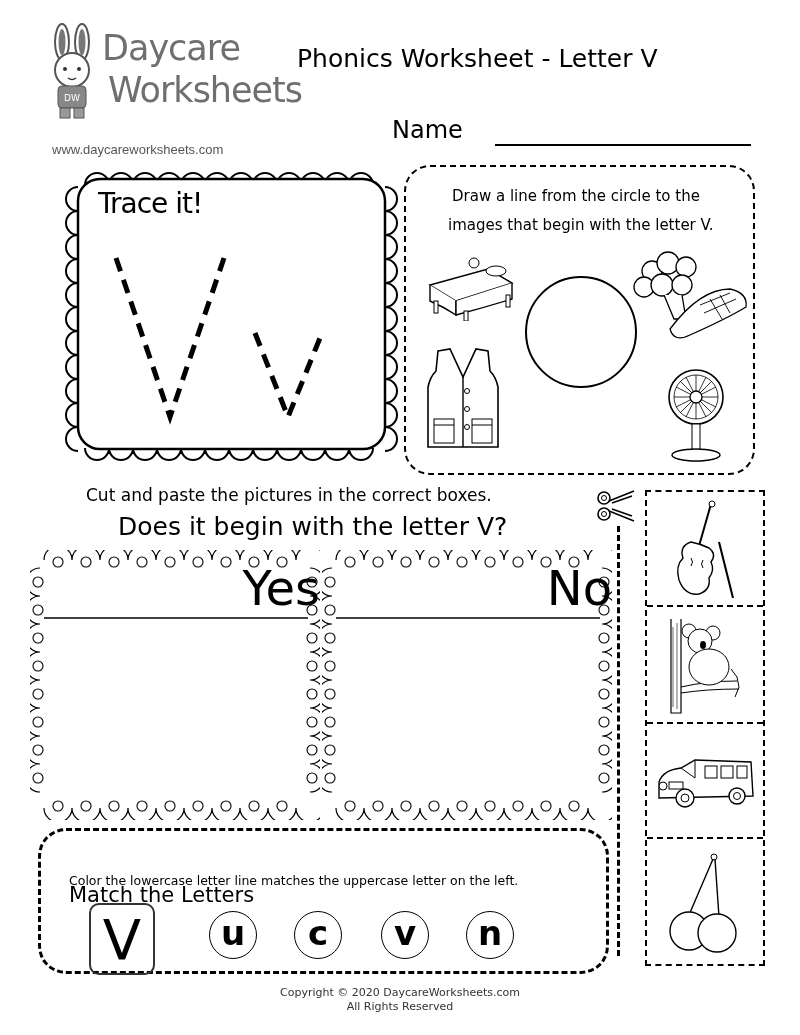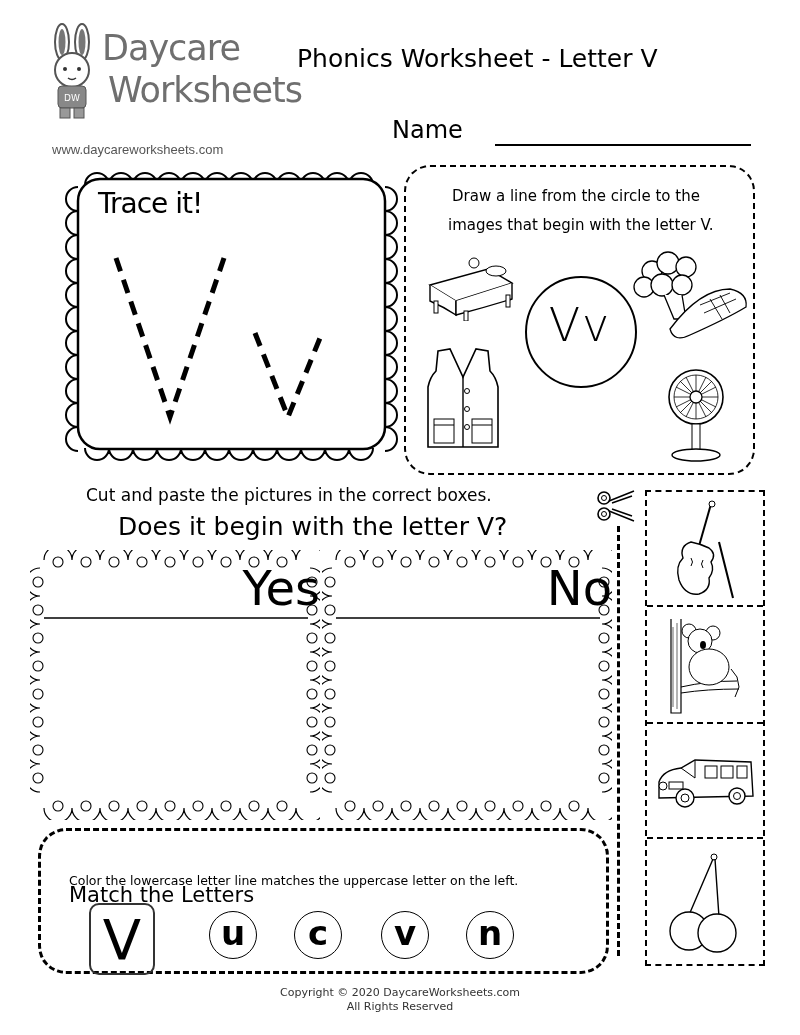--- a/index.html
+++ b/index.html
@@ -107,7 +107,6 @@
   </svg>
 
   <div class="abs" style="left:119px;top:109px;width:108px;height:108px;border:2px solid #000;border-radius:50%;"></div>
-  <div class="abs" style="left:119px;top:131px;width:110px;text-align:center;font-size:46px;font-family:'DejaVu Sans',sans-serif;font-weight:200;letter-spacing:2px;">Vv</div>
 
   <svg class="abs" style="left:224px;top:82px" width="120" height="100" viewBox="0 0 120 100">
     <g fill="#fff" stroke="#000" stroke-width="1.3">

